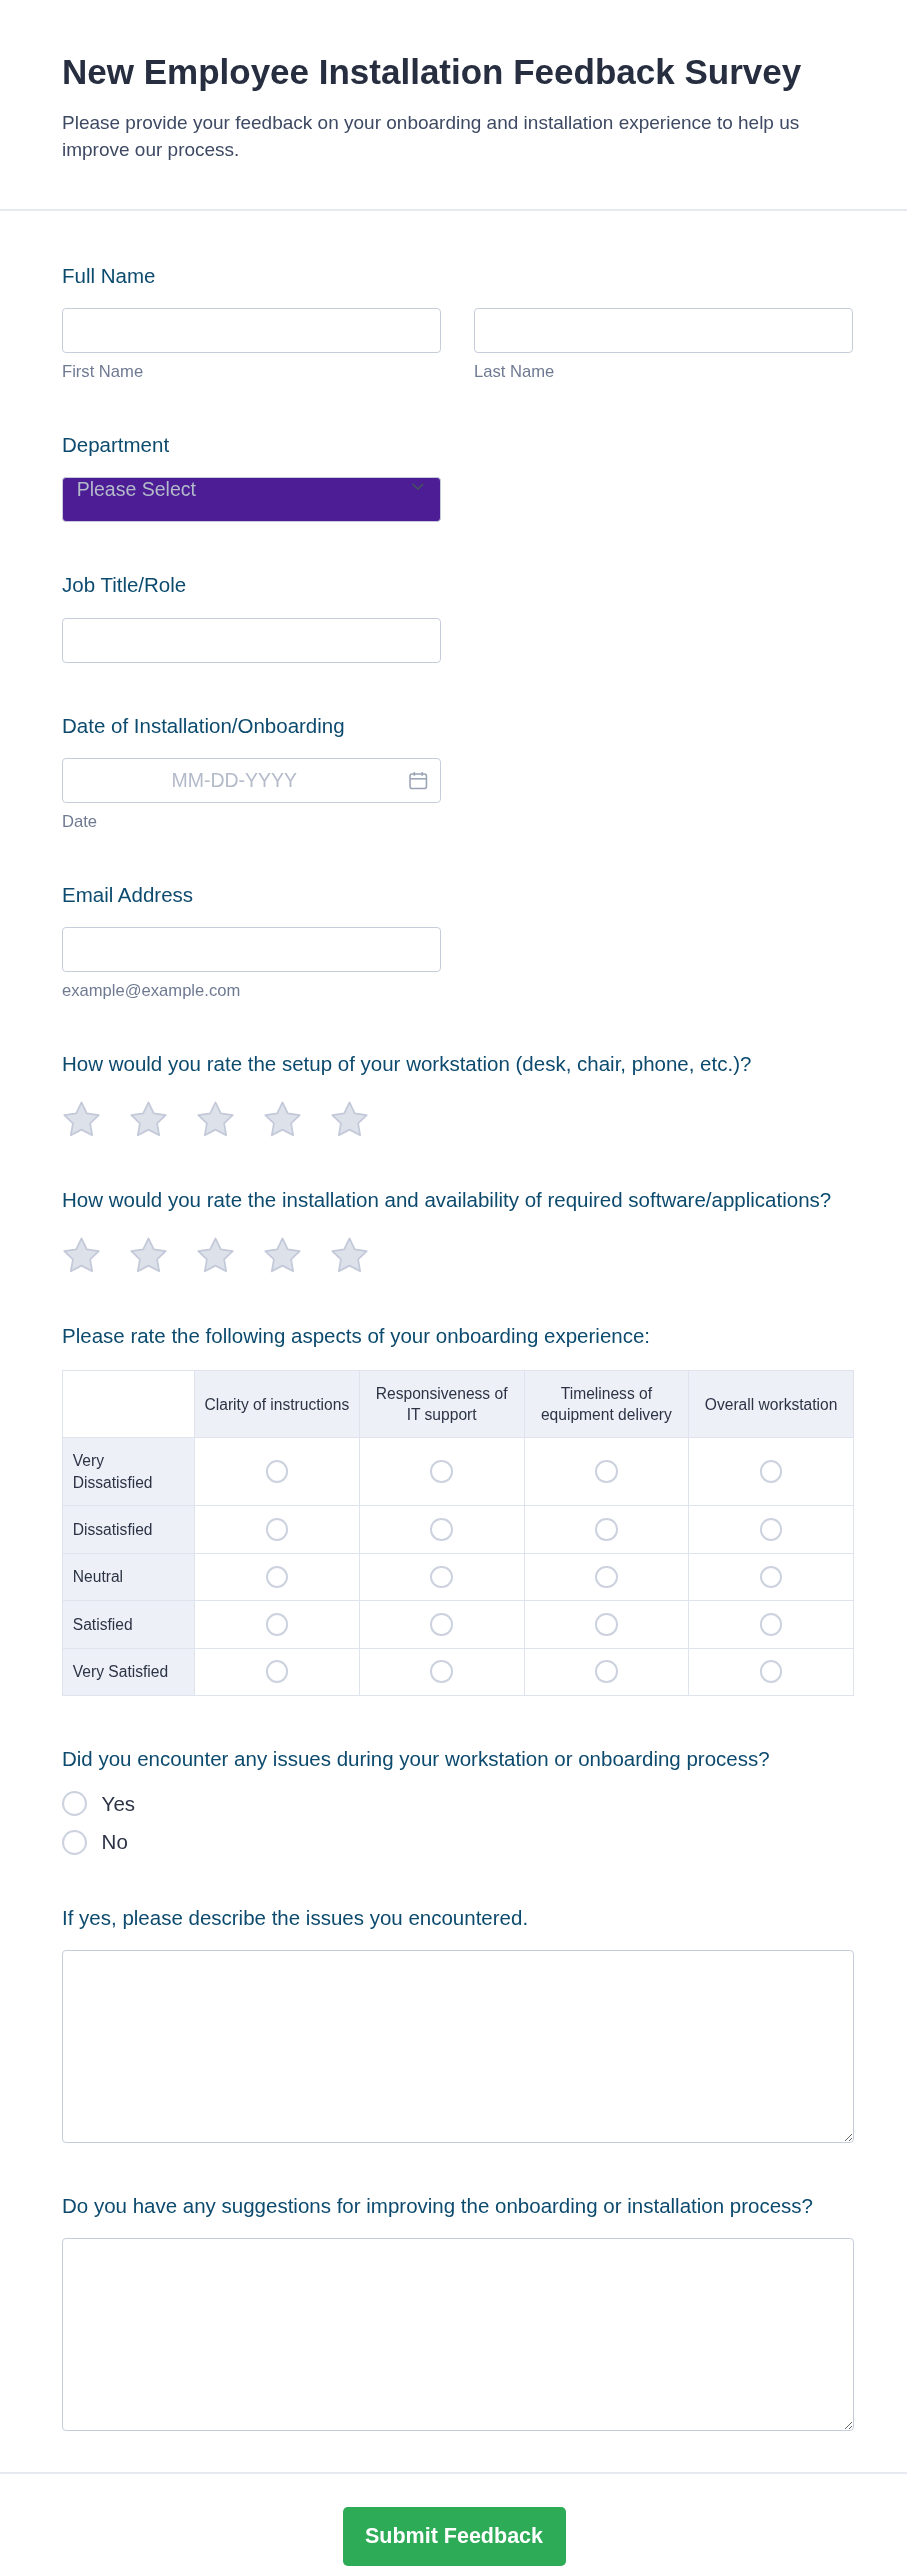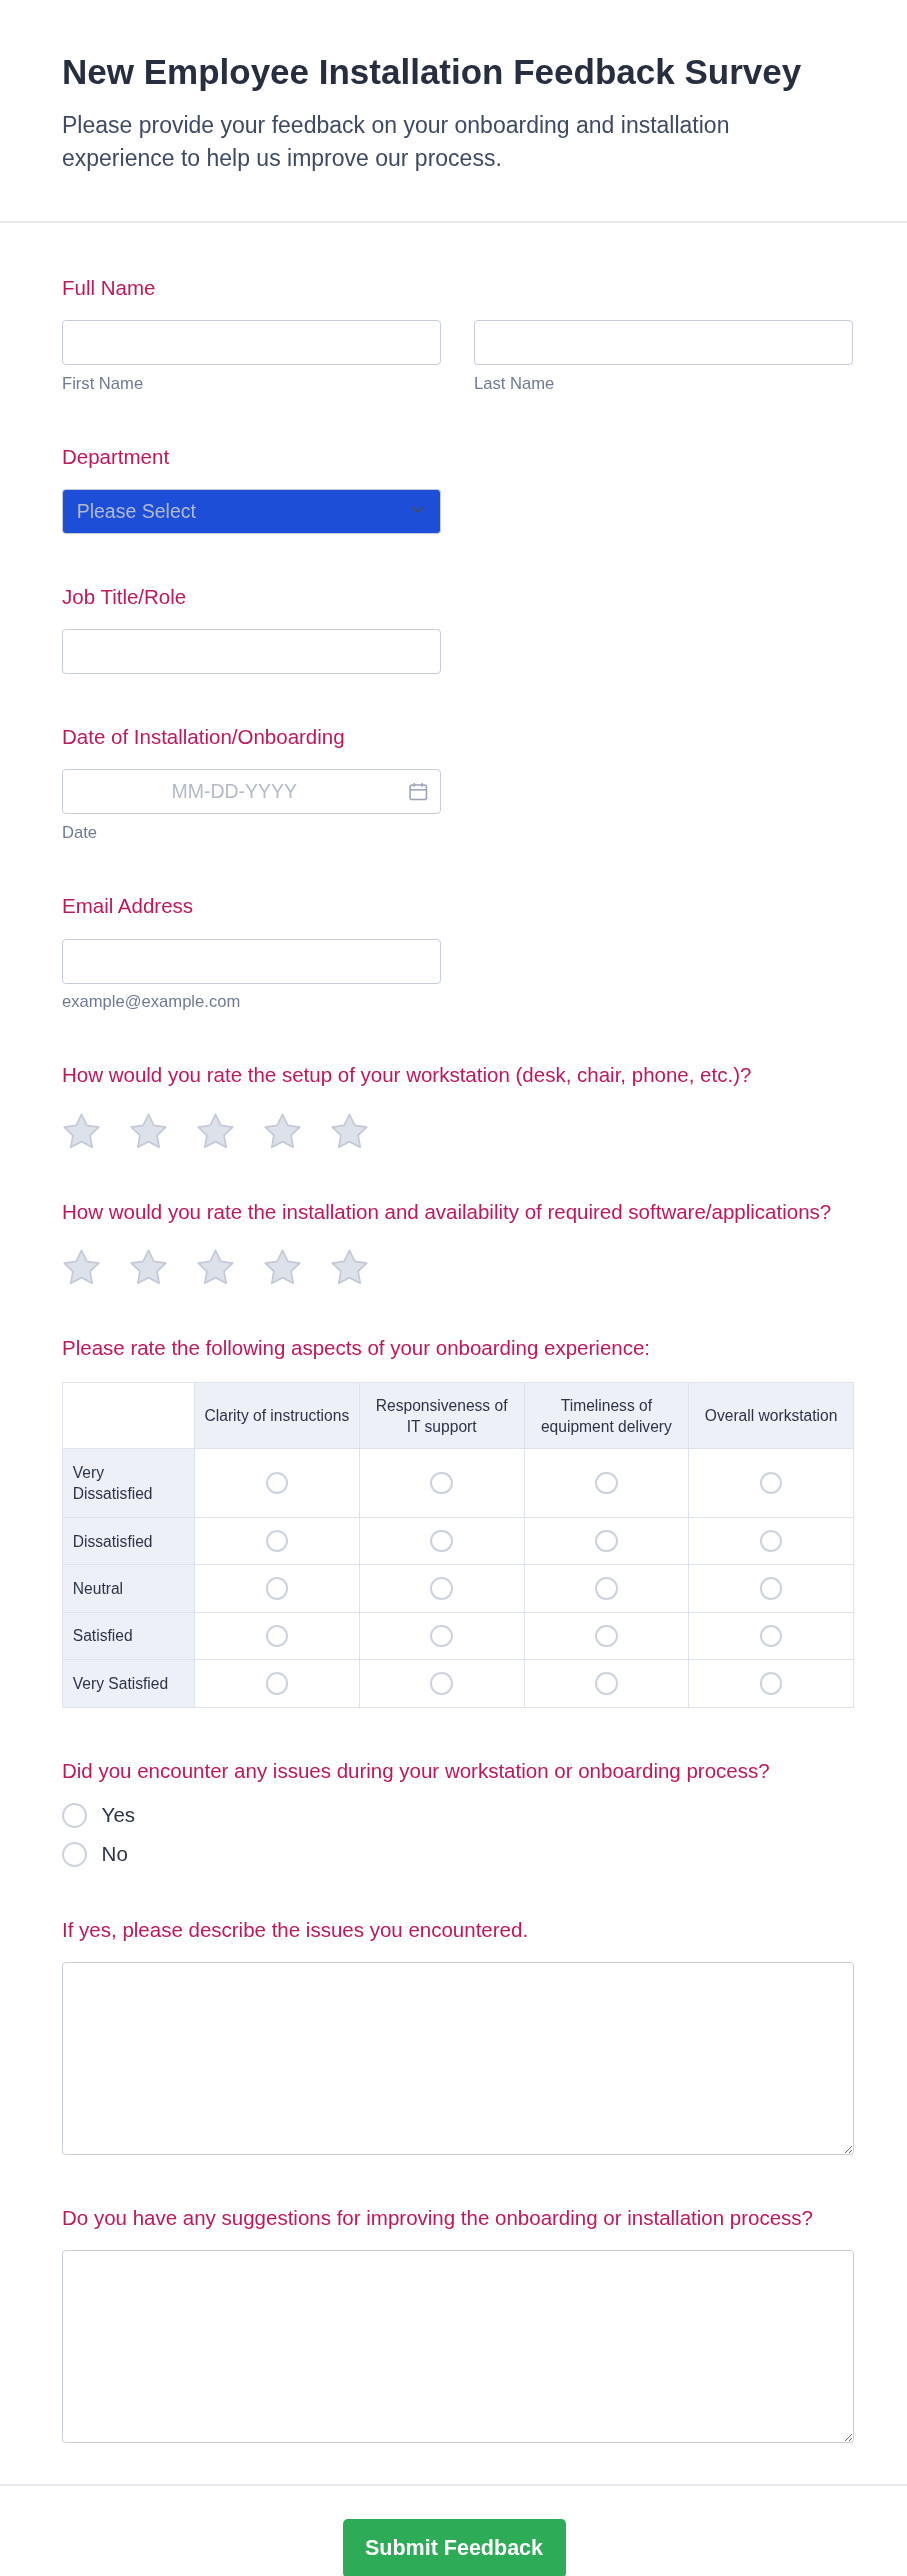--- a/index.html
+++ b/index.html
@@ -15,7 +15,7 @@
   
   .header { padding: 49px 62px 45px; border-bottom: 2px solid #e6e9f0; }
   .form-title { margin: 0; font-size: 35px; line-height: 1.32; font-weight: 700; color: #262e40; }
-  .form-subtitle { margin: 13.7px 0 0; font-size: 23px; line-height: 1.45; color: #3e4a63; max-width: 791px; }
+  .form-subtitle { margin: 13.7px 0 0; font-size: 19px; line-height: 1.45; color: #3e4a63; max-width: 791px; }
 
   
   .main { padding: 51px 0 0 62px; }

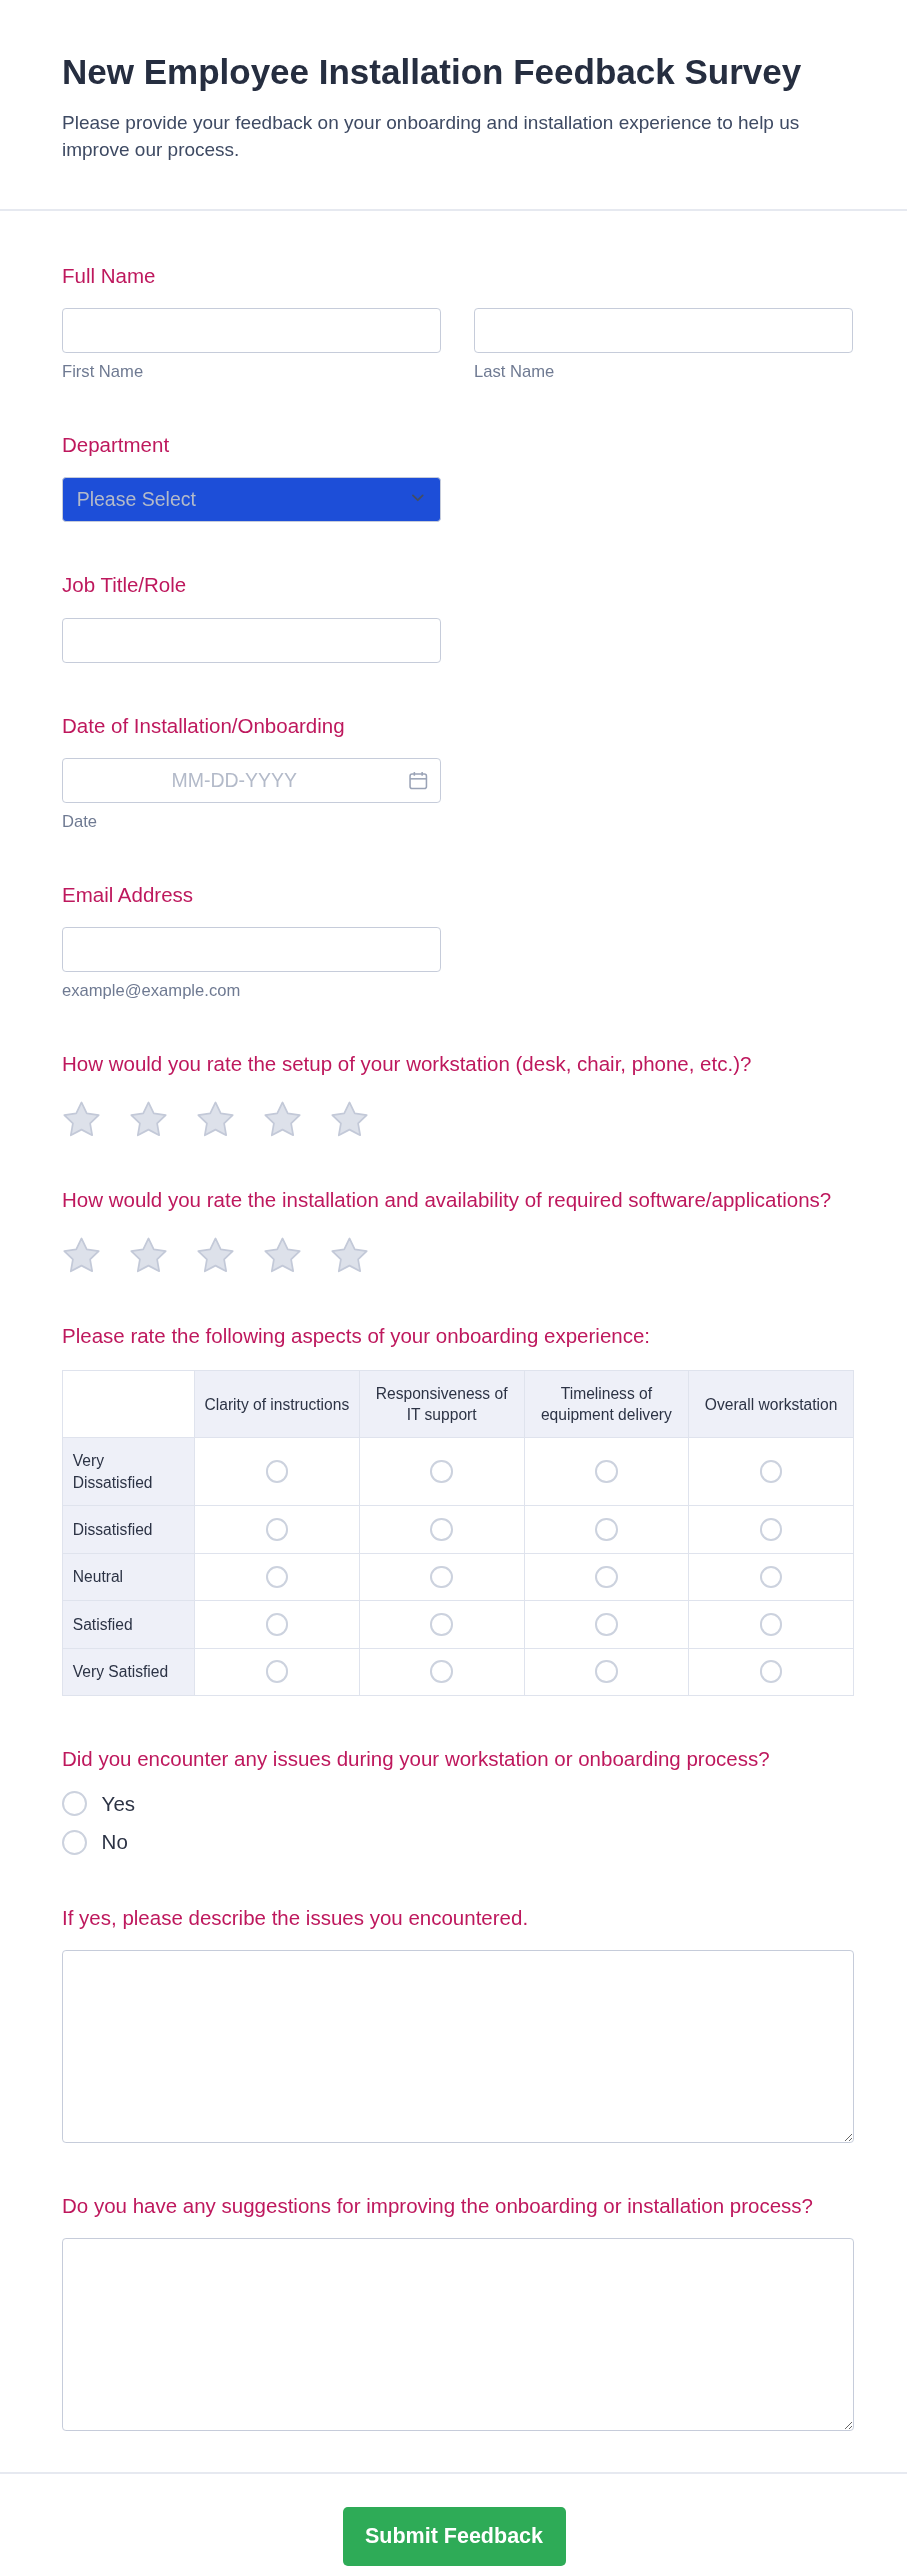--- a/index.html
+++ b/index.html
@@ -20,7 +20,7 @@
   
   .main { padding: 51px 0 0 62px; }
   .group { margin-bottom: 49px; }
-  .label { font-size: 20.5px; font-weight: 500; color: #be185d; line-height: 1.4; margin-bottom: 17.6px; max-width: 839px; }
+  .label { font-size: 20.5px; font-weight: 500; color: #0c4a6e; line-height: 1.4; margin-bottom: 17.6px; max-width: 839px; }
 
   .text-input {
     height: 45px; border: 1.5px solid #c6ccda; border-radius: 3.9px;

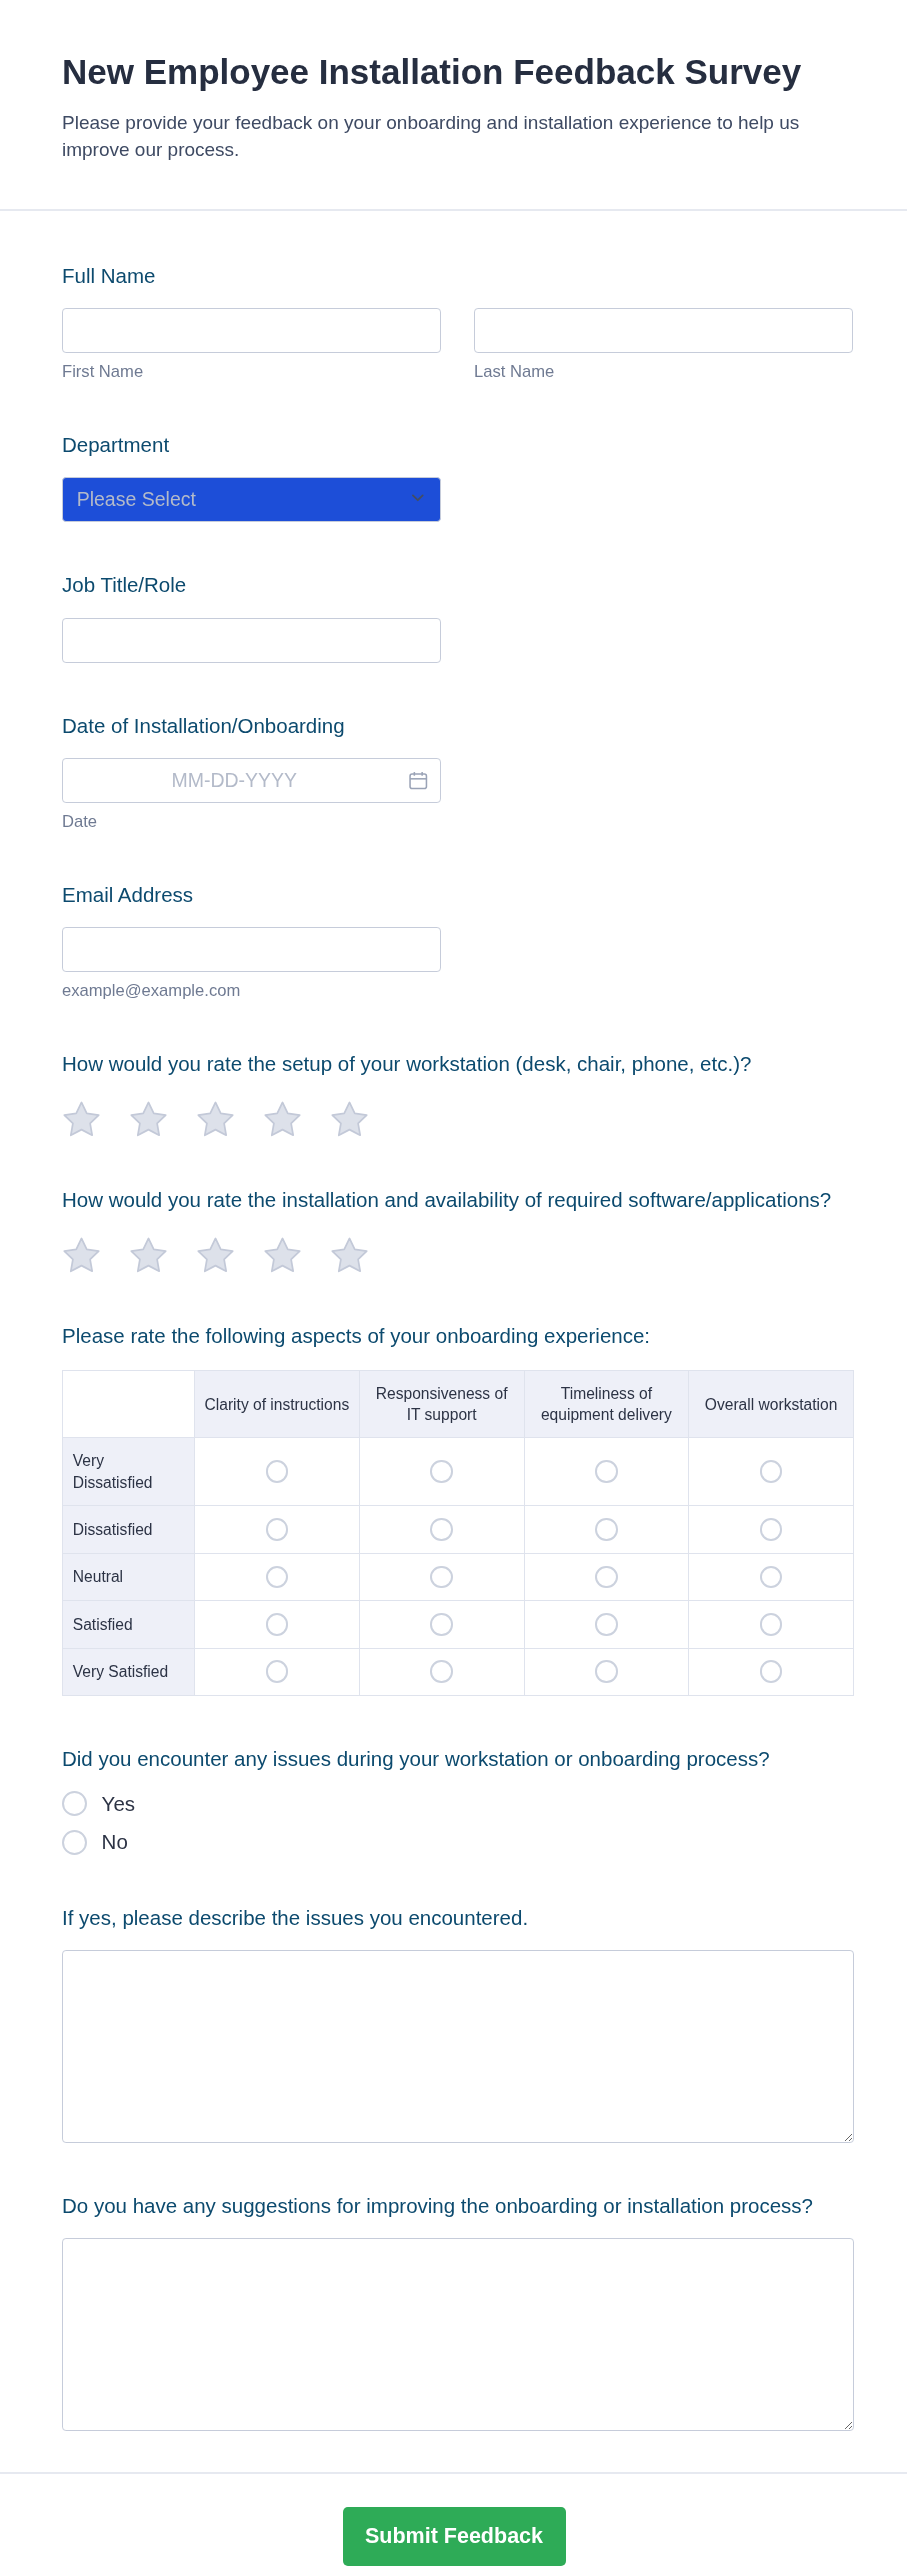--- a/index.html
+++ b/index.html
@@ -38,8 +38,8 @@
   
   .select {
     position: relative; width: 379px; height: 45px;
-    border: 1.5px solid #c6ccda; border-radius: 3.9px; background: #1d4ed8;
-    display: flex; align-items: center; padding: 0 13.7px; cursor: pointer;
+    border: 1.5px solid #c6ccda; border-radius: 3.9px; background: #4c1d95;
+    display: flex; align-items: flex-start; padding: 0 13.7px; cursor: pointer;
   }
   .select-text { flex: 1; font-size: 19.5px; color: #b3bac9; }
 

